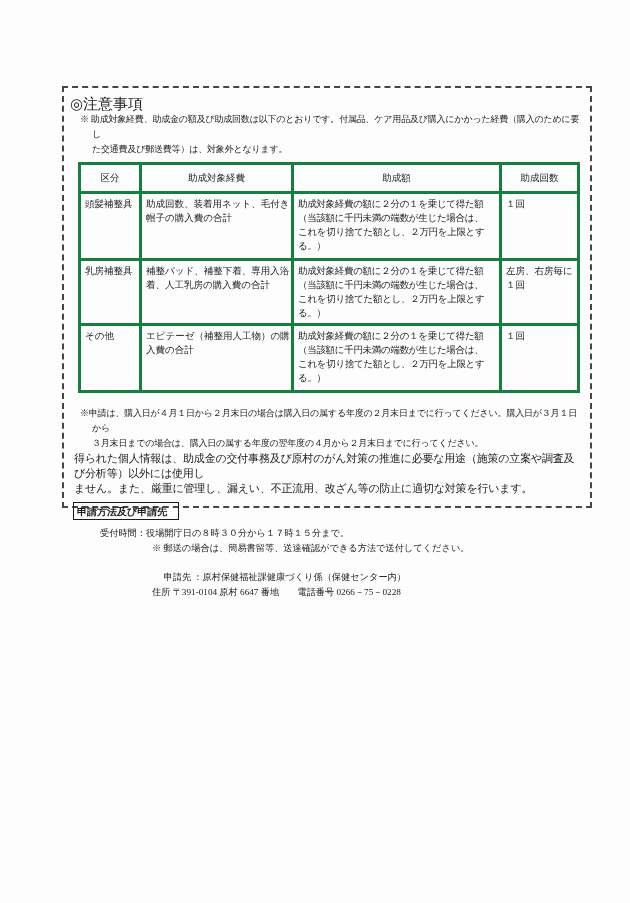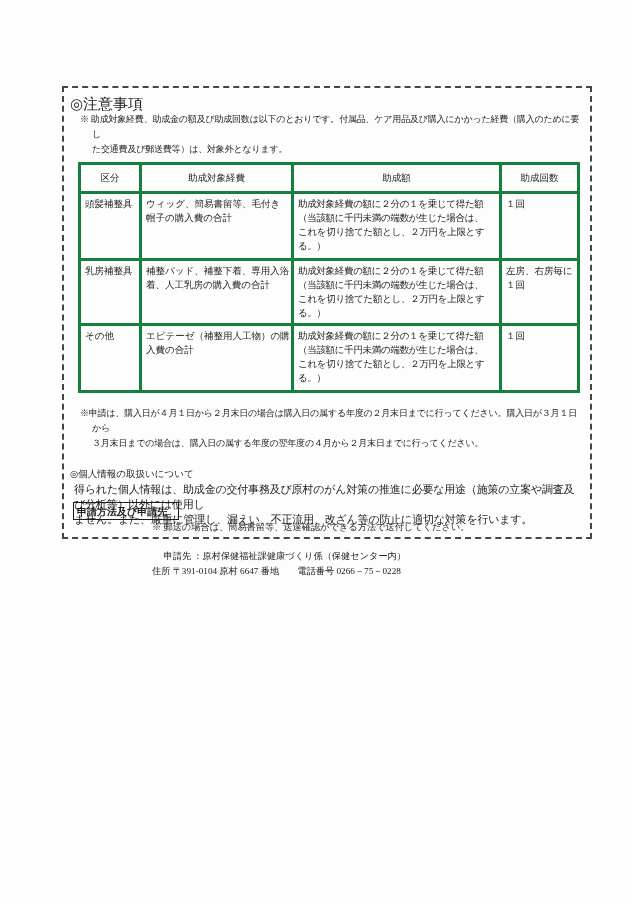--- a/index.html
+++ b/index.html
@@ -122,7 +122,7 @@
       <tbody>
         <tr class="row-1">
           <td class="cell-category">頭髪補整具</td>
-          <td class="cell-expenses">ウィッグ、簡易書留等、毛付き
+          <td class="cell-expenses">助成回数、装着用ネット、毛付き
 帽子の購入費の合計</td>
           <td class="cell-amount">助成対象経費の額に２分の１を乗じて得た額
 （当該額に千円未満の端数が生じた場合は、

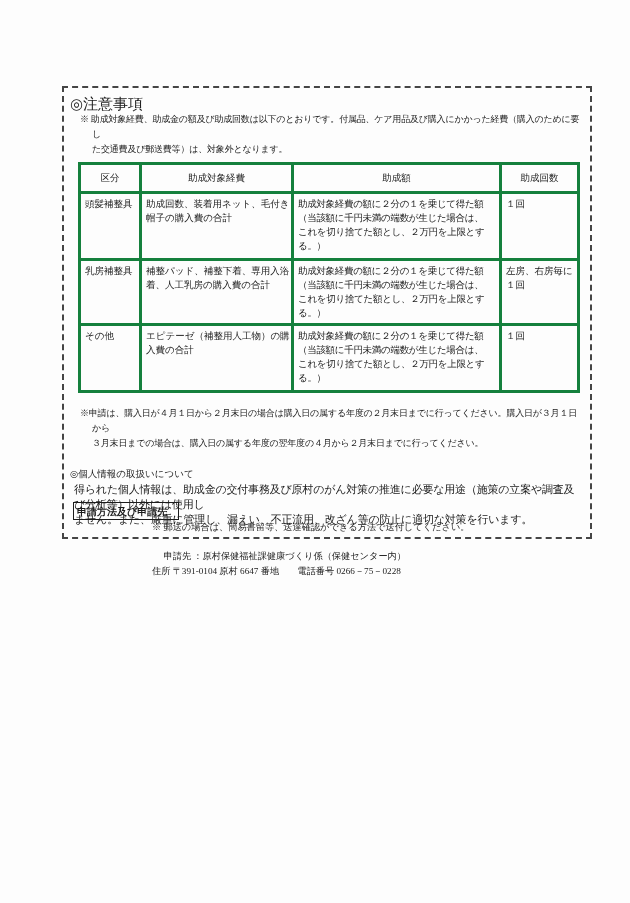--- a/index.html
+++ b/index.html
@@ -157,7 +157,6 @@
     <div class="note deadline-note">※申請は、購入日が４月１日から２月末日の場合は購入日の属する年度の２月末日までに行ってください。購入日が３月１日から
 ３月末日までの場合は、購入日の属する年度の翌年度の４月から２月末日までに行ってください。</div>
 
-    <div class="privacy-title">◎個人情報の取扱いについて</div>
     <div class="privacy-body">得られた個人情報は、助成金の交付事務及び原村のがん対策の推進に必要な用途（施策の立案や調査及び分析等）以外には使用し
 ません。また、厳重に管理し、漏えい、不正流用、改ざん等の防止に適切な対策を行います。</div>
   </div>

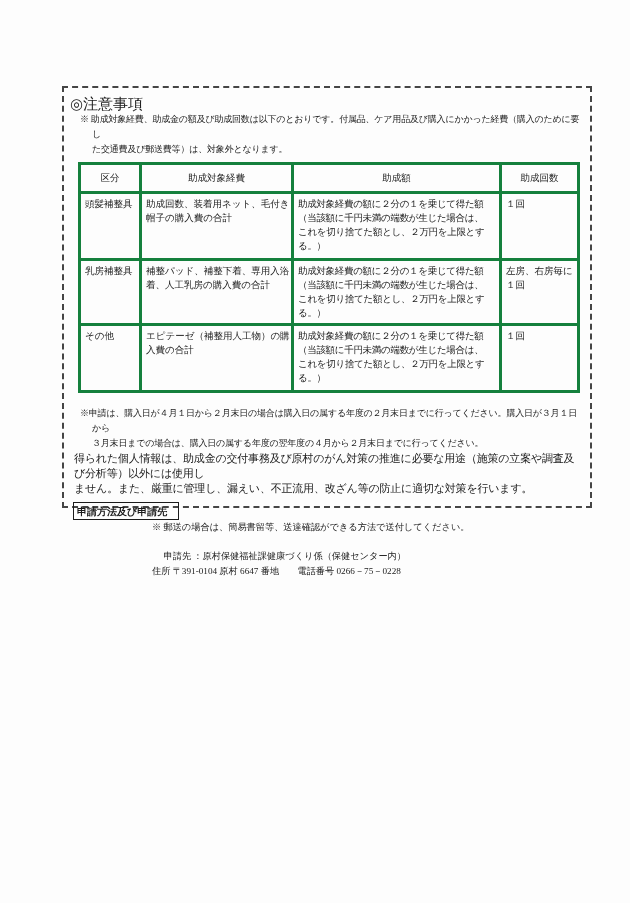--- a/index.html
+++ b/index.html
@@ -163,6 +163,7 @@
 
   <div class="apply-section">
     <span class="apply-title">申請方法及び申請先</span>
+    <div class="apply-line line-reception">受付時間：役場開庁日の８時３０分から１７時１５分まで。</div>
     <div class="apply-line line-mail">※ 郵送の場合は、簡易書留等、送達確認ができる方法で送付してください。</div>
     <div class="apply-line line-dest">申請先 ：原村保健福祉課健康づくり係（保健センター内）</div>
     <div class="apply-line line-addr">住所 〒391-0104 原村 6647 番地　　電話番号 0266－75－0228</div>

